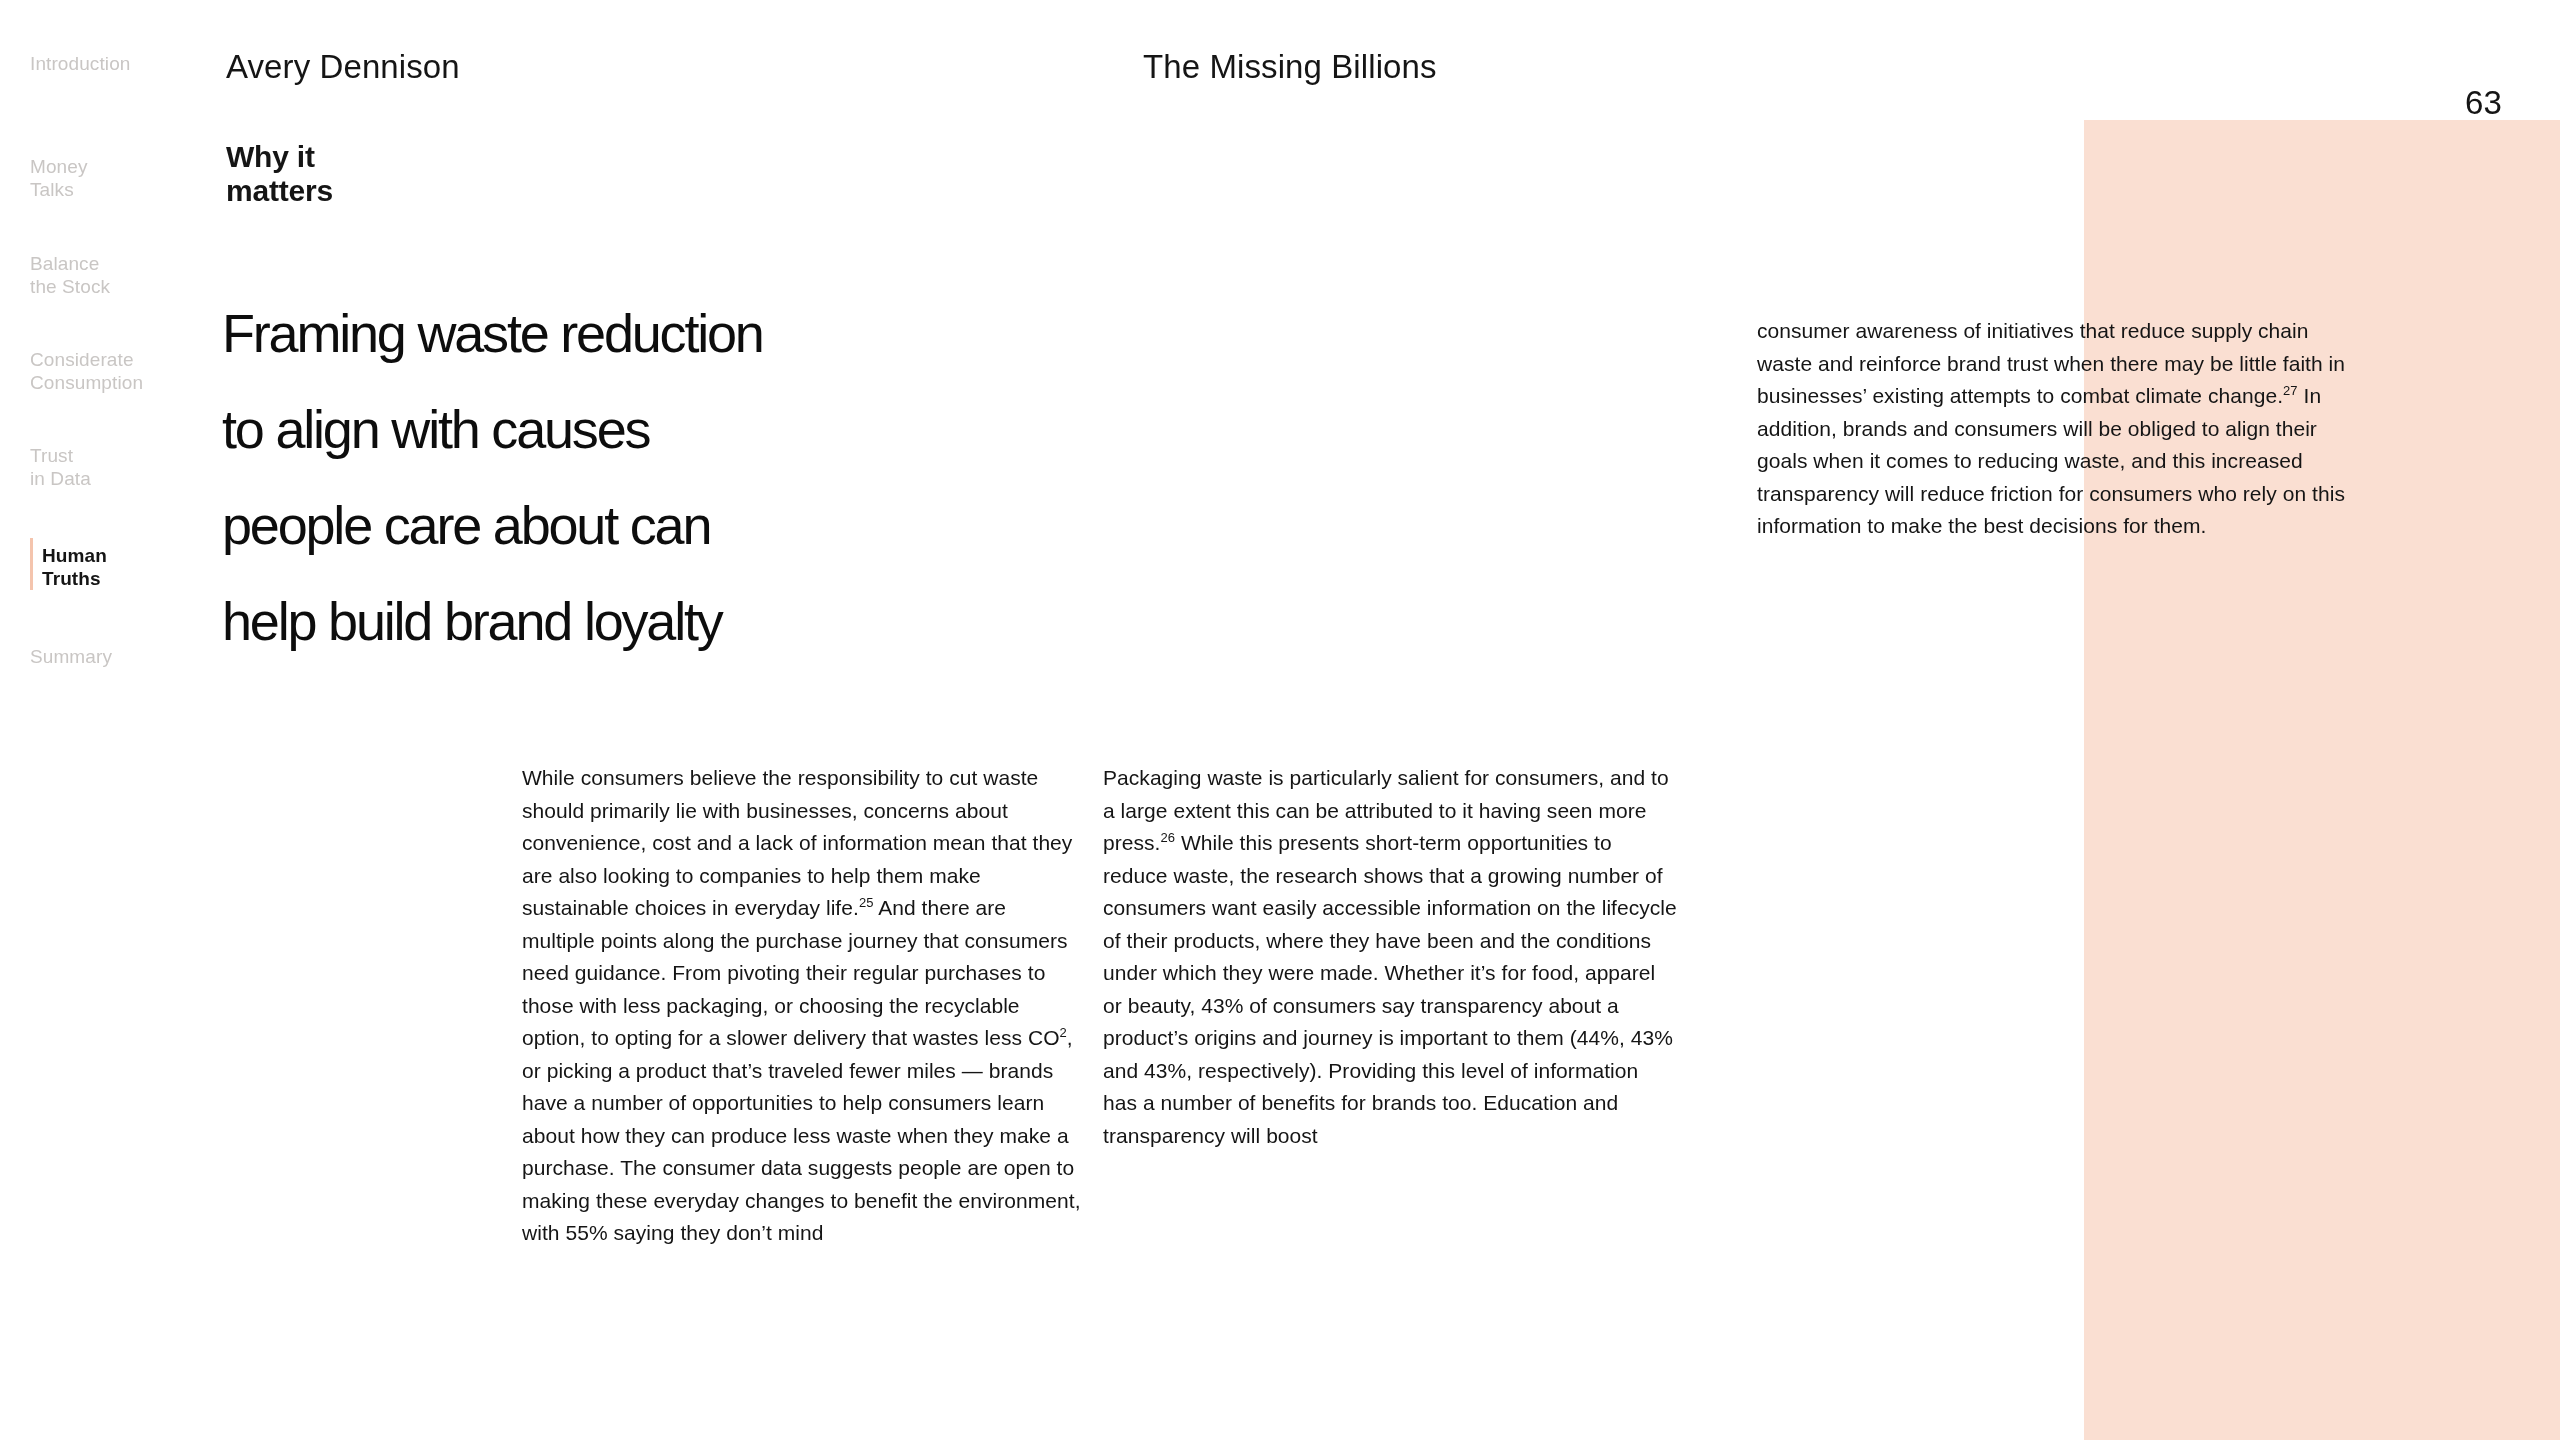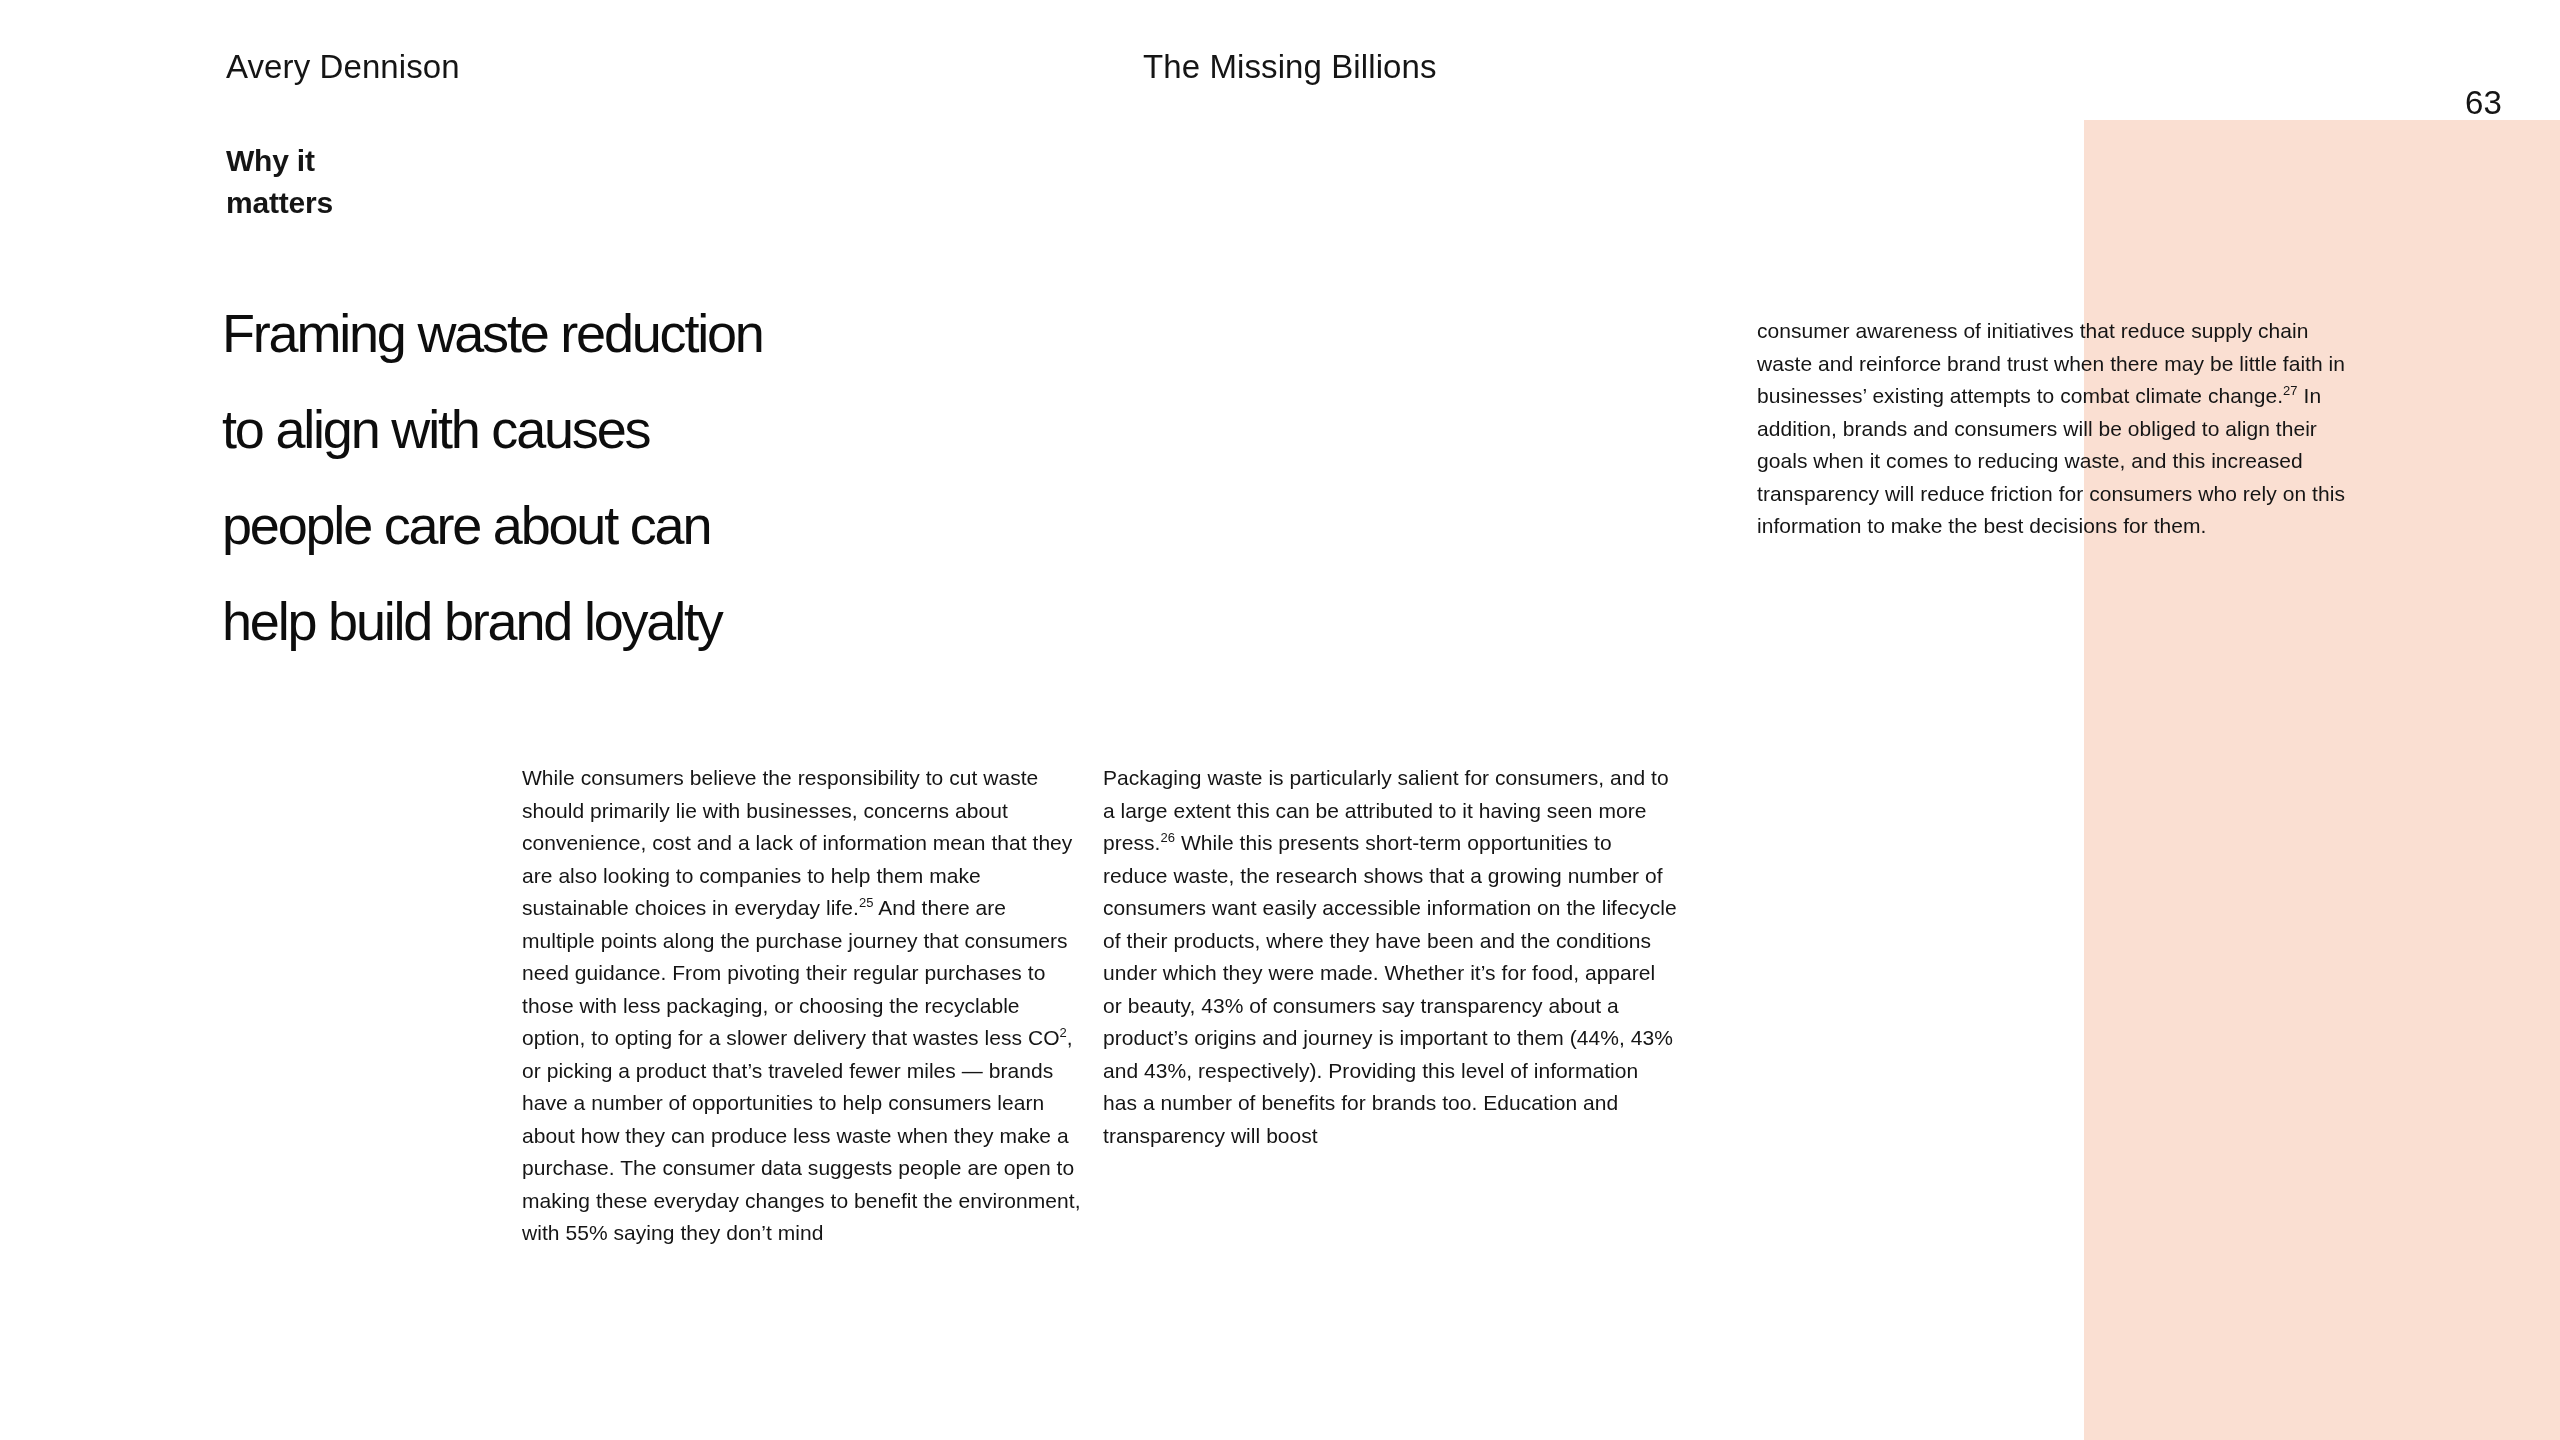--- a/index.html
+++ b/index.html
@@ -133,6 +133,22 @@
 
   <div class="peach-panel"></div>
 
+  <div class="sidebar">
+    <div class="nav-marker"></div>
+
+    <div class="nav-item" style="top:52px">Introduction</div>
+    <div class="nav-item" style="top:155px">Money
+Talks</div>
+    <div class="nav-item" style="top:252px">Balance
+the Stock</div>
+    <div class="nav-item" style="top:348px">Considerate
+Consumption</div>
+    <div class="nav-item" style="top:444px">Trust
+in Data</div>
+    <div class="nav-item active" style="top:544px">Human
+Truths</div>
+    <div class="nav-item" style="top:645px">Summary</div>
+  </div>
 
   <div class="hdr hdr-brand">Avery Dennison</div>
   <div class="hdr hdr-title">The Missing Billions</div>

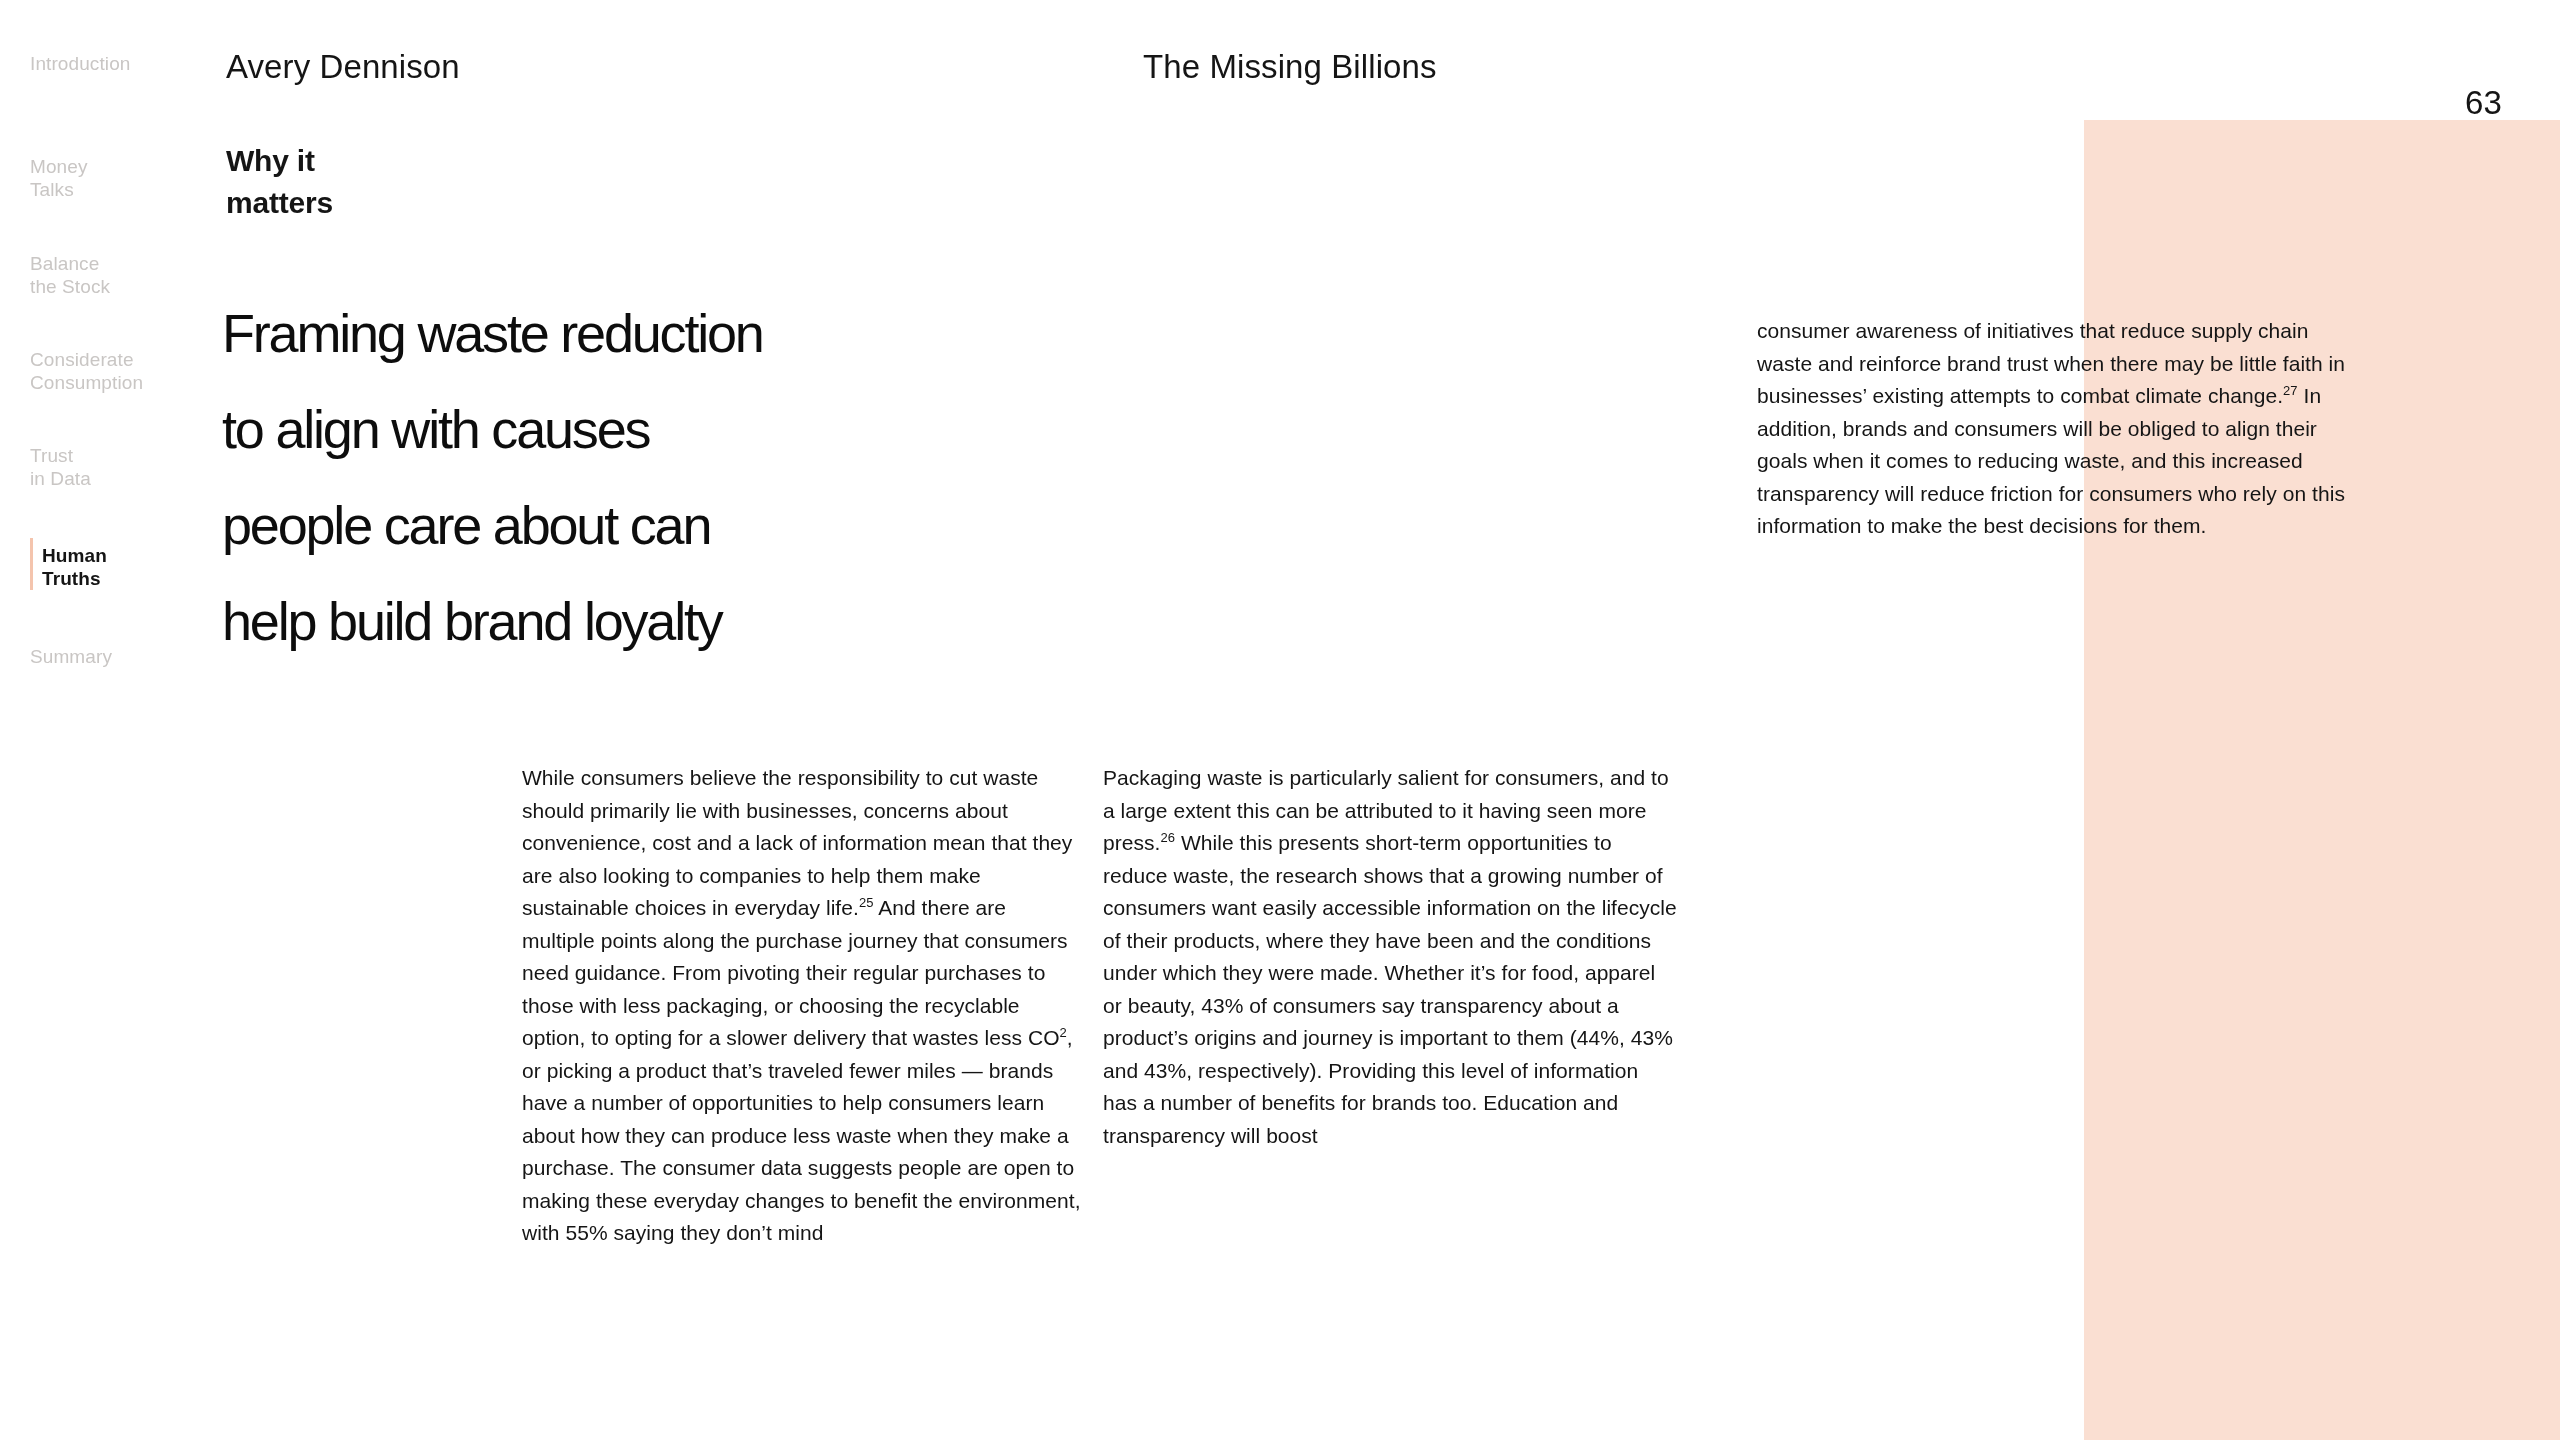--- a/index.html
+++ b/index.html
@@ -85,7 +85,7 @@
     top: 140px;
     width: 420px;
     font-size: 30px;
-    line-height: 42px;
+    line-height: 34px;
     font-weight: bold;
     letter-spacing: -0.2px;
     color: #151515;

